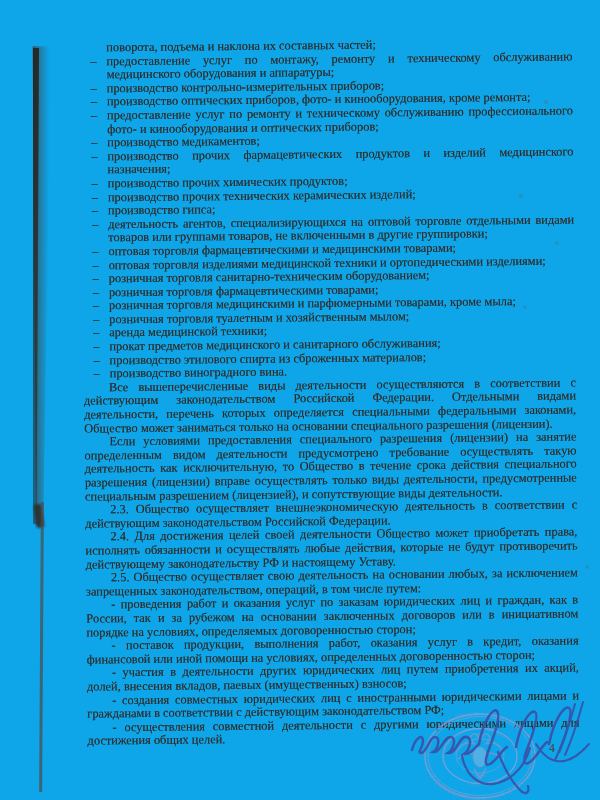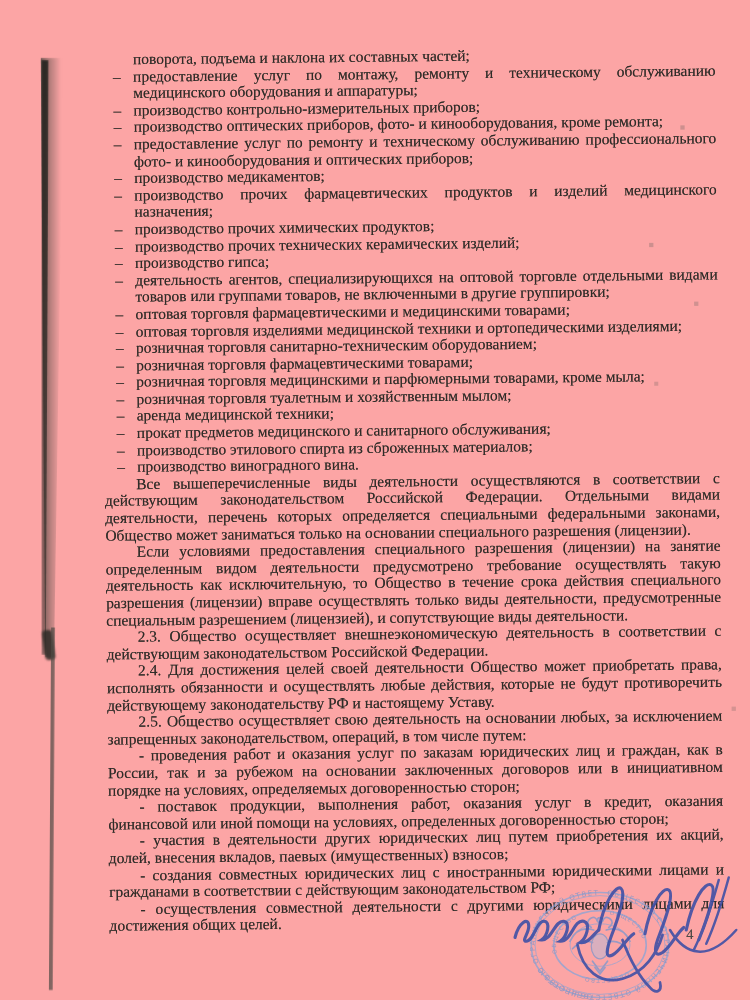--- a/index.html
+++ b/index.html
@@ -5,7 +5,7 @@
   html,body{margin:0;padding:0;}
   body{width:600px;height:800px;overflow:hidden;background:#e9e9e7;}
   .page{
-    position:relative;width:600px;height:800px;background:#fca5a5;overflow:hidden;
+    position:relative;width:600px;height:800px;background:#0ea5e9;overflow:hidden;
     font-family:"Liberation Serif","DejaVu Serif",serif;
   }
   

